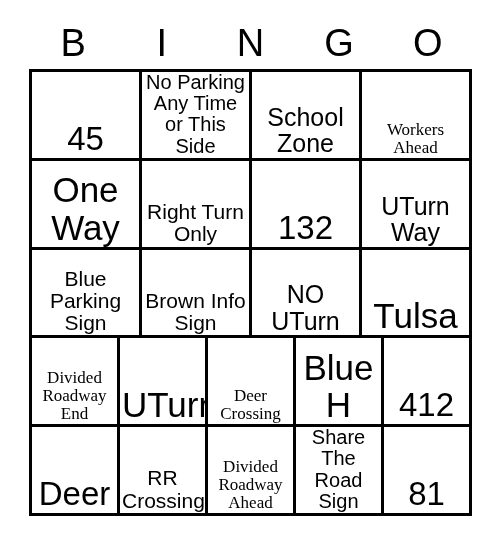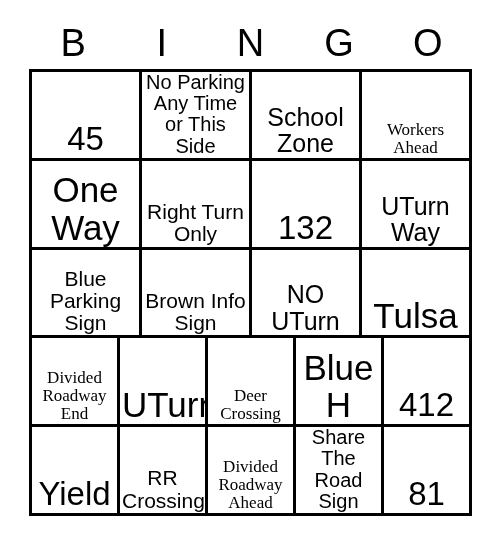--- a/index.html
+++ b/index.html
@@ -156,7 +156,7 @@
       </div>
       <div class="grid-row">
         <div class="cell sz-xxl">
-          <span>Yield</span>
+          <span>Deer</span>
         </div>
         <div class="cell sz-m">
           <span>RR Crossing</span>

